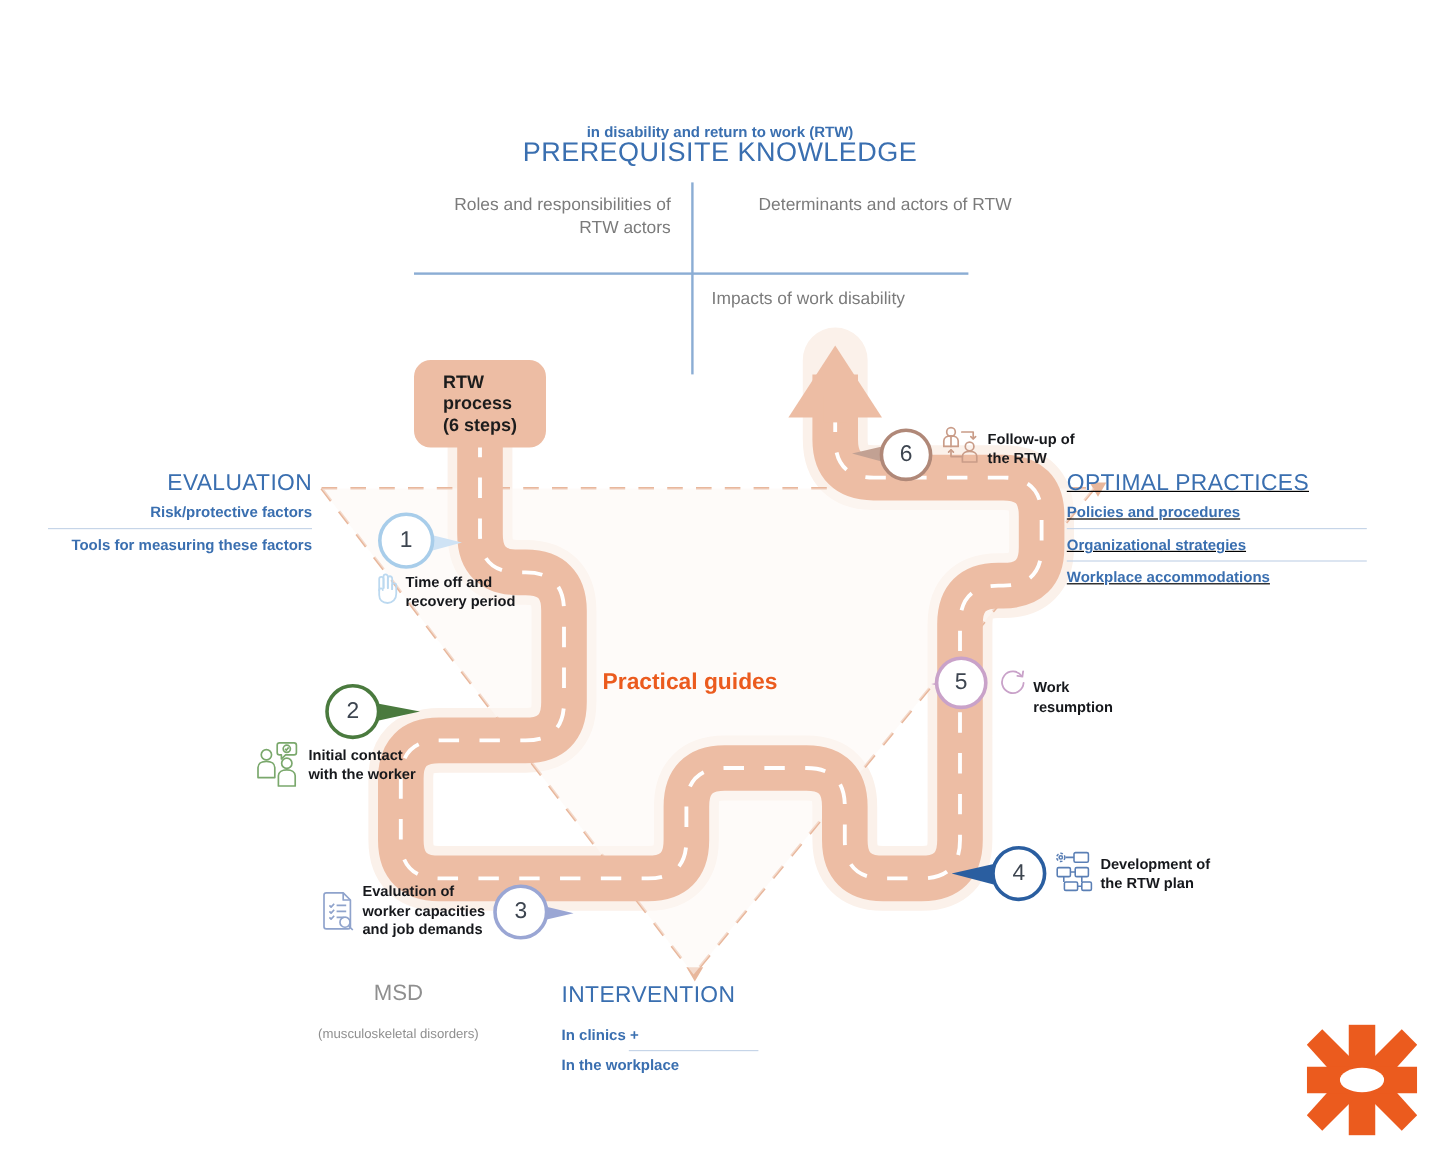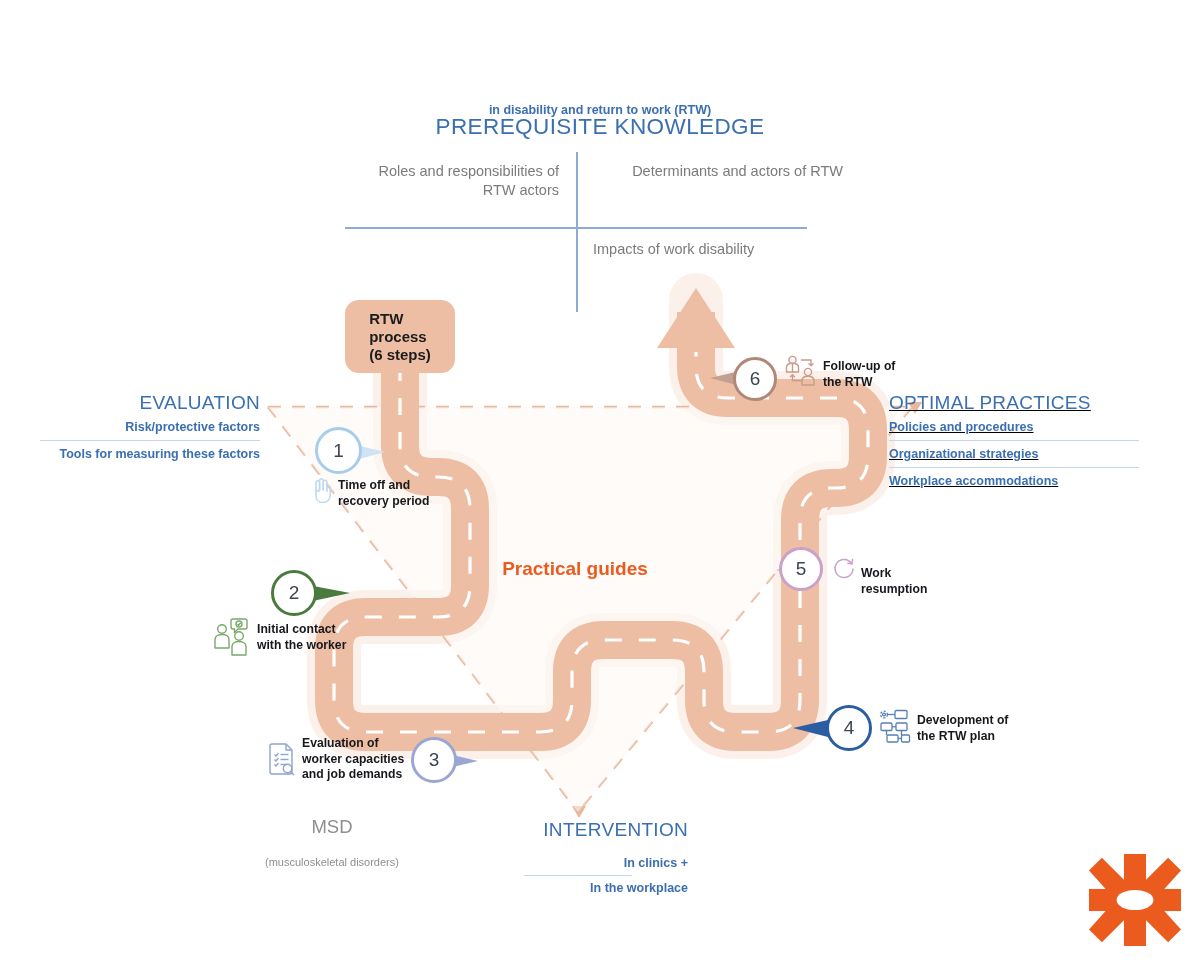--- a/index.html
+++ b/index.html
@@ -84,7 +84,7 @@
   .disorder-title { color: #8f8f8f; font-size: 18.5px; }
   .disorder-sub { color: #8f8f8f; font-size: 11px; margin-top: 18px; }
 
-  #int-block { left: 468px; top: 819px; width: 220px; text-align: right; }
+  #int-block { left: 468px; top: 819px; width: 220px; text-align: left; }
   #int-title { color: #3a6fb0; font-size: 19px; letter-spacing: 0.3px; }
   .int-item { color: #3a6fb0; font-size: 12.5px; font-weight: 700; padding: 5px 0; }
 

